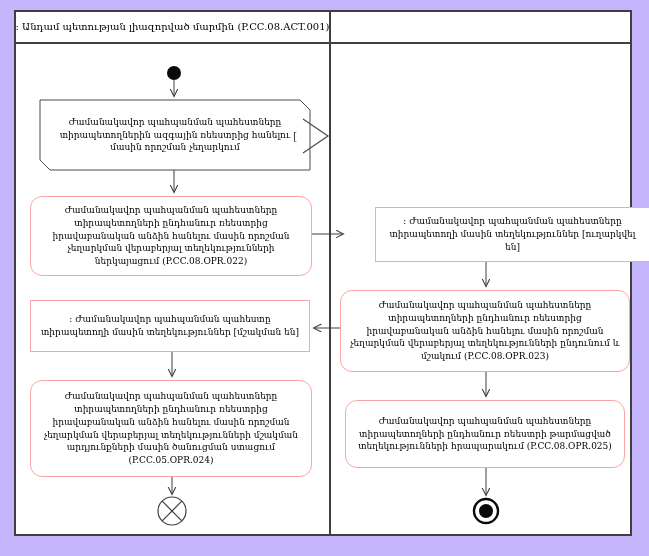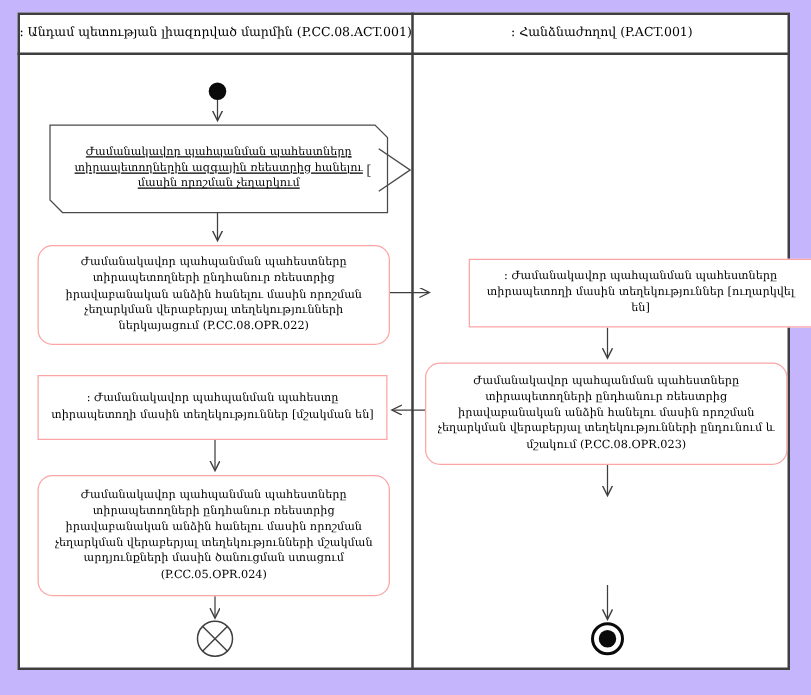--- a/index.html
+++ b/index.html
@@ -39,7 +39,6 @@
   <div class="header-sep under"></div>
 
   <div class="lane-header left mid">: Անդամ պետության լիազորված մարմին  (P.CC.08.ACT.001)</div>
-  <div class="lane-header right mid">: Հանձնաժողով (P.ACT.001)</div>
 
   <svg class="overlay mid" viewBox="0 0 649 556" xmlns="http://www.w3.org/2000/svg">
     <defs>

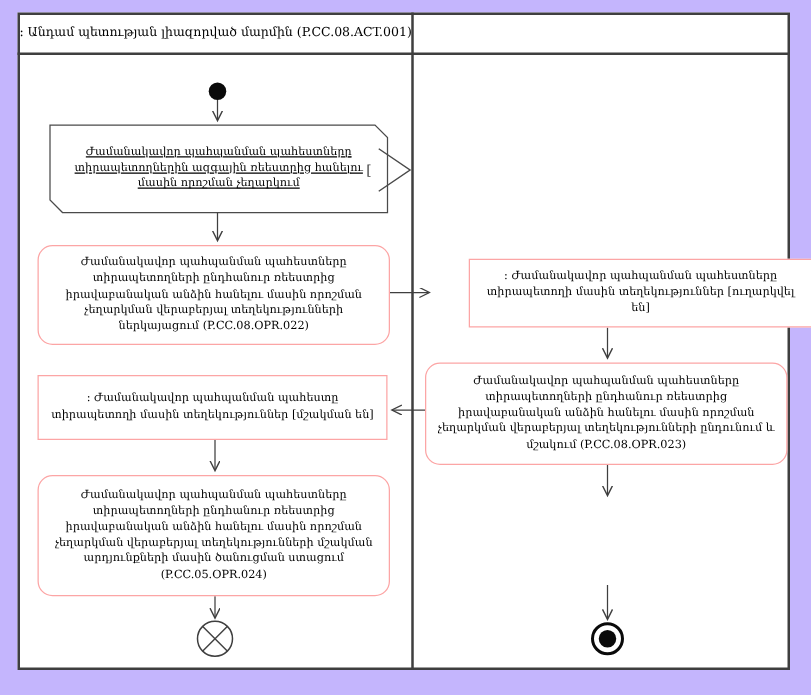--- a/index.html
+++ b/index.html
@@ -25,7 +25,7 @@
     font-size:9px;line-height:1.42;padding:3px 9px;
   }
   .rounded{border-radius:12px;}
-  .noborder{border:none;background:transparent;text-decoration:underline;}
+  .noborder{border:none;background:transparent;}
   svg.overlay{position:absolute;left:0;top:0;width:649px;height:556px;pointer-events:none;}
   .under{z-index:1;} .mid{z-index:2;} .top{z-index:3;}
 </style>

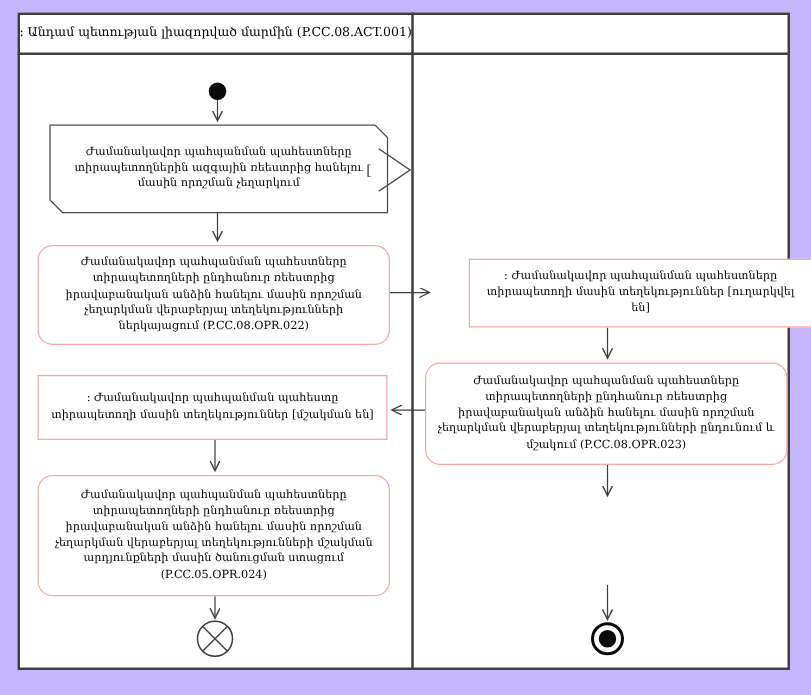--- a/index.html
+++ b/index.html
@@ -88,6 +88,7 @@
 
   <div class="node rounded top" style="left:340px;top:290px;width:290px;height:82px;padding:3px 6px;">Ժամանակավոր պահպանման պահեստները տիրապետողների ընդհանուր ռեեստրից իրավաբանական անձին հանելու մասին որոշման չեղարկման վերաբերյալ տեղեկությունների ընդունում և մշակում (P.CC.08.OPR.023)</div>
 
+  <div class="node rounded top" style="left:345px;top:400px;width:280px;height:68px;">Ժամանակավոր պահպանման պահեստները տիրապետողների ընդհանուր ռեեստրի թարմացված տեղեկությունների հրապարակում (P.CC.08.OPR.025)</div>
 
 </div>
 

